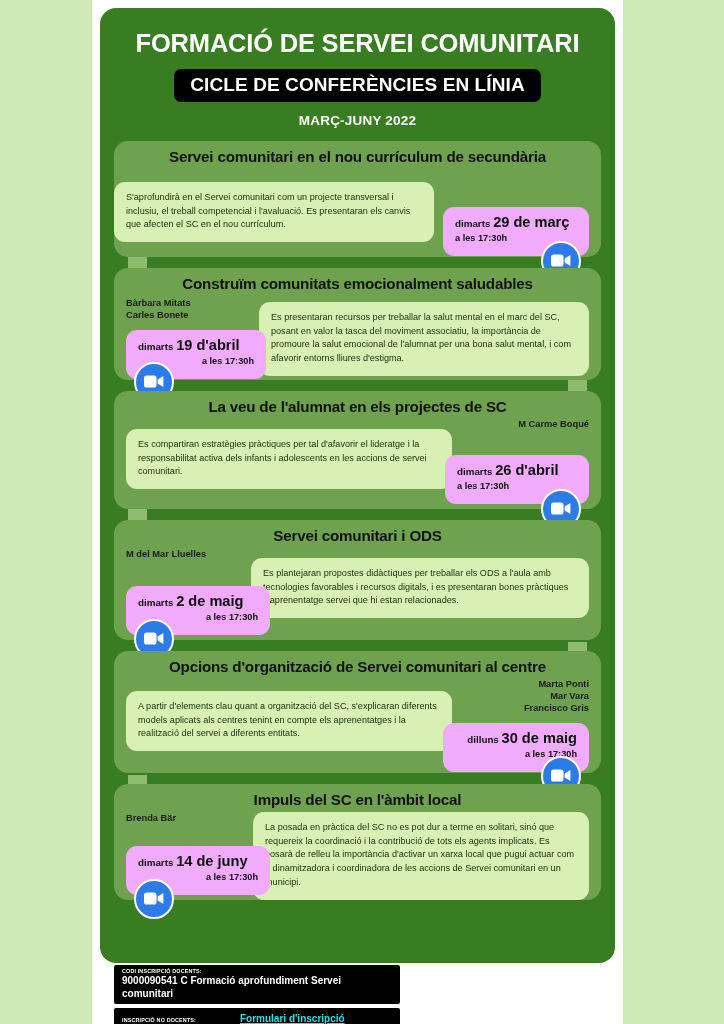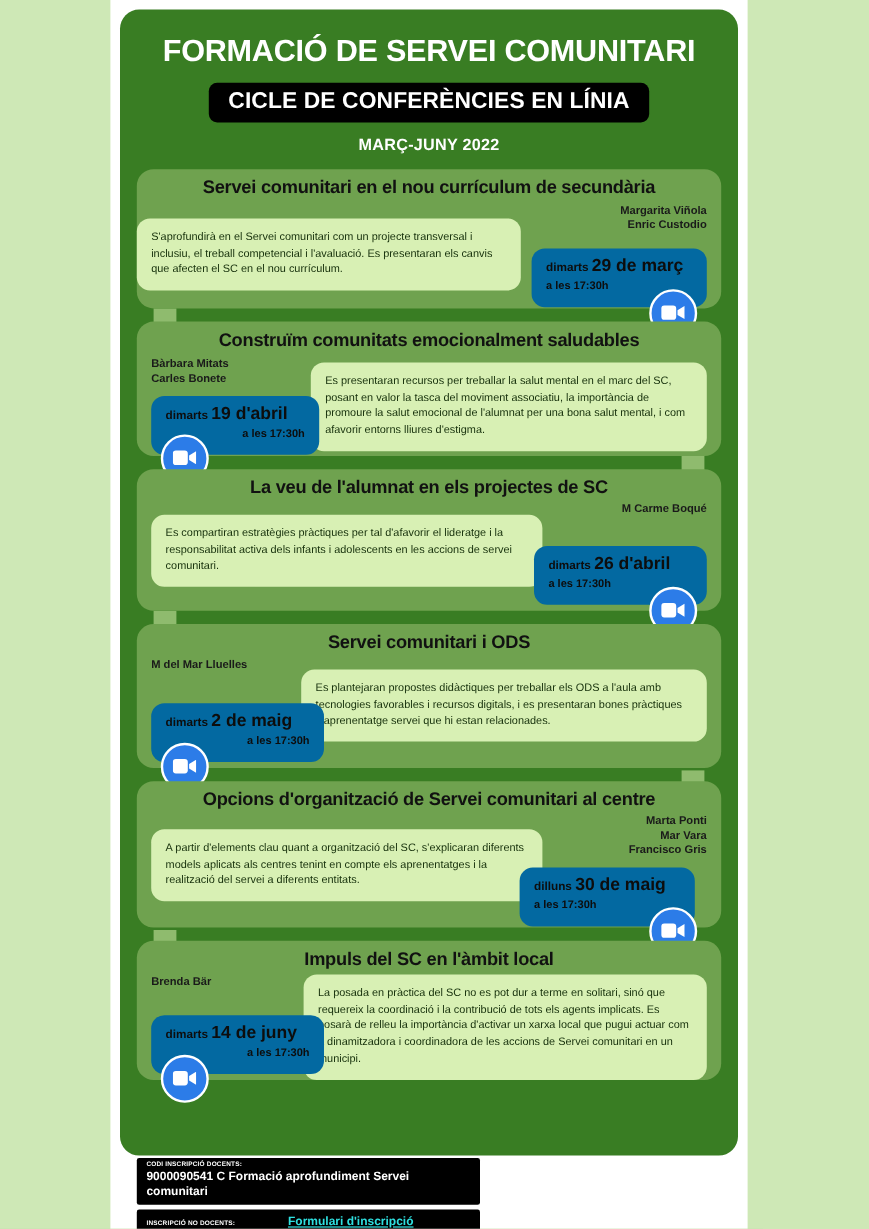--- a/index.html
+++ b/index.html
@@ -277,10 +277,6 @@
 
       <div class="session s1">
         <div class="session-title title-left">Servei comunitari en el nou currículum de secundària</div>
-        <div class="speakers sp-right" style="margin-top:4px;">
-          <div>Margarita Viñola</div>
-          <div>Enric Custodio</div>
-        </div>
         <div class="desc" style="left:0; top:41px; width:320px;">S'aprofundirà en el Servei comunitari com un projecte transversal i inclusiu, el treball competencial i l'avaluació. Es presentaran els canvis que afecten el SC en el nou currículum.</div>
         <div class="datebox dl-left" style="right:12px; top:66px; width:146px;">
           <div class="dayline">

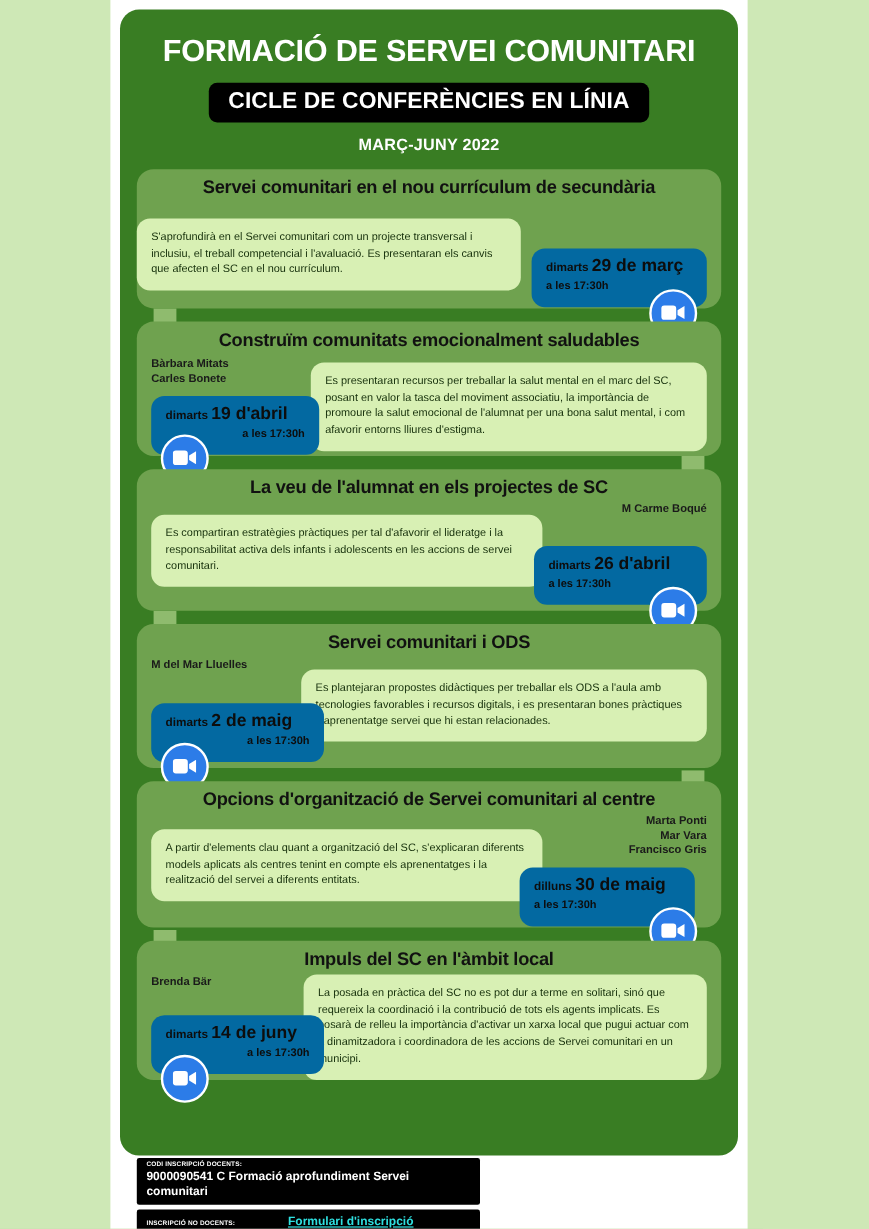--- a/index.html
+++ b/index.html
@@ -128,7 +128,7 @@
   
   .datebox {
     position: absolute;
-    background: #0369a1;
+    background: #f0abfc;
     border-radius: 11px;
     padding: 7px 12px 13px 12px;
     min-width: 132px;

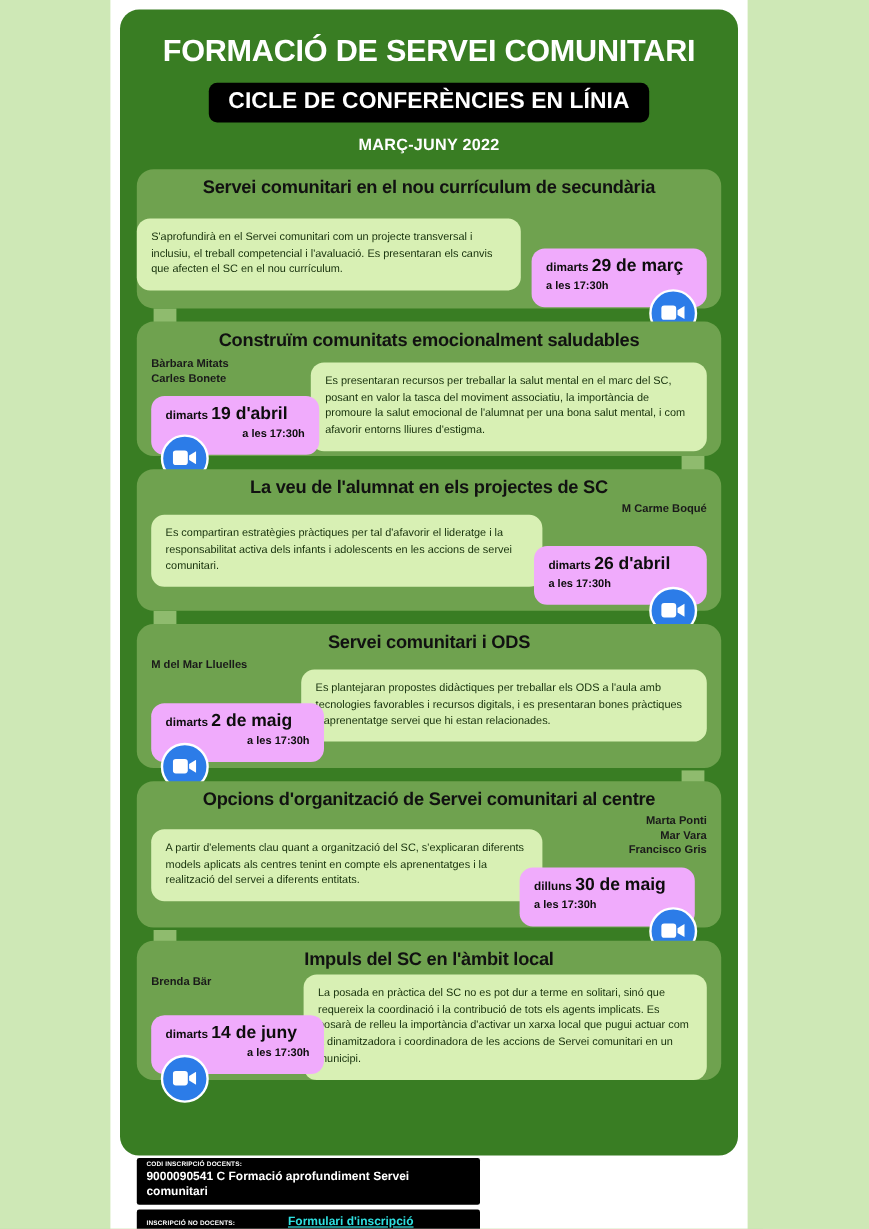--- a/index.html
+++ b/index.html
@@ -365,7 +365,7 @@
           <div>Francisco Gris</div>
         </div>
         <div class="desc" style="left:12px; top:40px; width:326px;">A partir d'elements clau quant a organització del SC, s'explicaran diferents models aplicats als centres tenint en compte els aprenentatges i la realització del servei a diferents entitats.</div>
-        <div class="datebox dl-left" style="right:22px; top:72px; width:146px;">
+        <div class="datebox dl-left" style="right:12px; top:72px; width:146px;text-align:right;">
           <div class="dayline">
             <span>dilluns</span>
             <span class="big">30 de maig</span>

